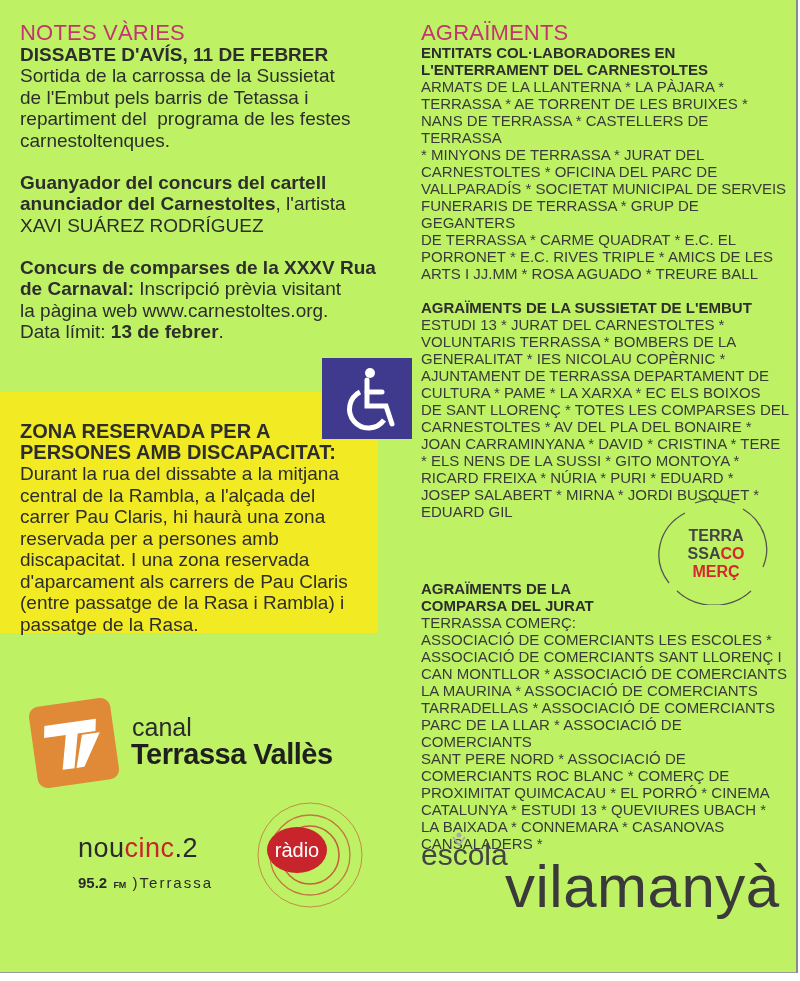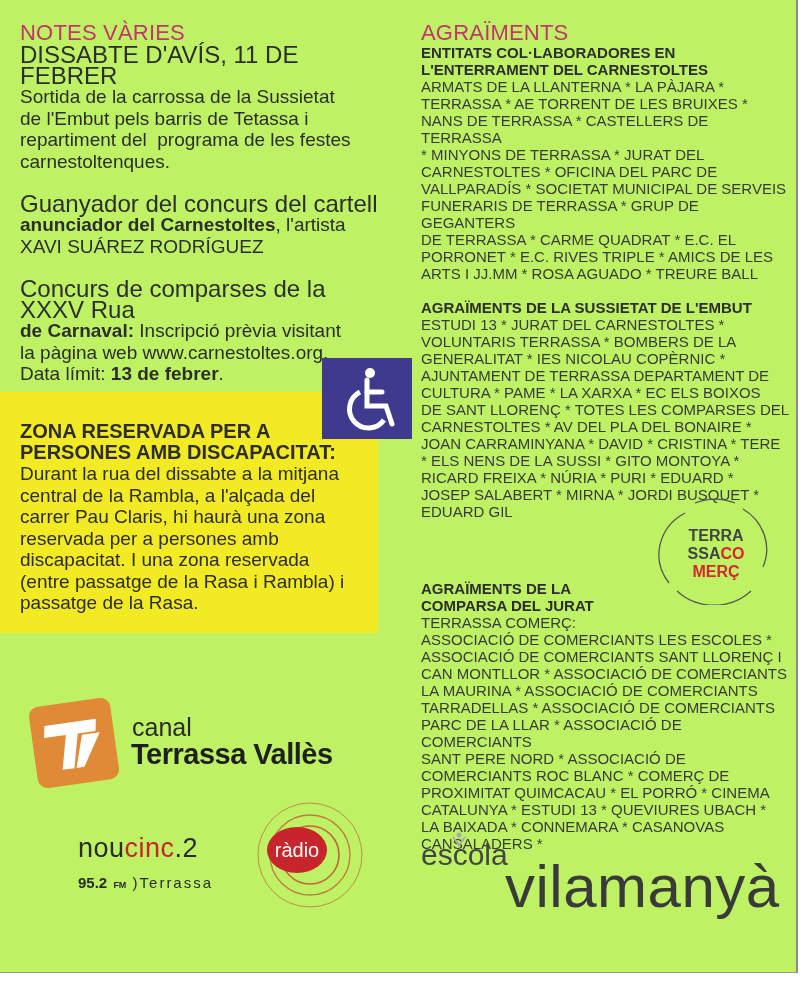--- a/index.html
+++ b/index.html
@@ -9,7 +9,7 @@
   .col-left { position:absolute; left:20px; top:22px; width:370px; }
   .col-right { position:absolute; left:421px; top:22px; width:370px; }
   .section-title { color:#c2356f; font-size:22px; line-height:22px; letter-spacing:0.2px; font-weight:normal; margin:0; }
-  .l-head { font-weight:normal; font-size:24px; line-height:21px; margin:0; color:#2d2d2d; }
+  .l-head { font-weight:bold; font-size:19px; line-height:21px; margin:0; color:#2d2d2d; }
   .l-text { font-size:19px; line-height:21.5px; margin:0; color:#2d2d2d; }
   .l-para { margin-top:21px; }
   b { font-weight:bold; }

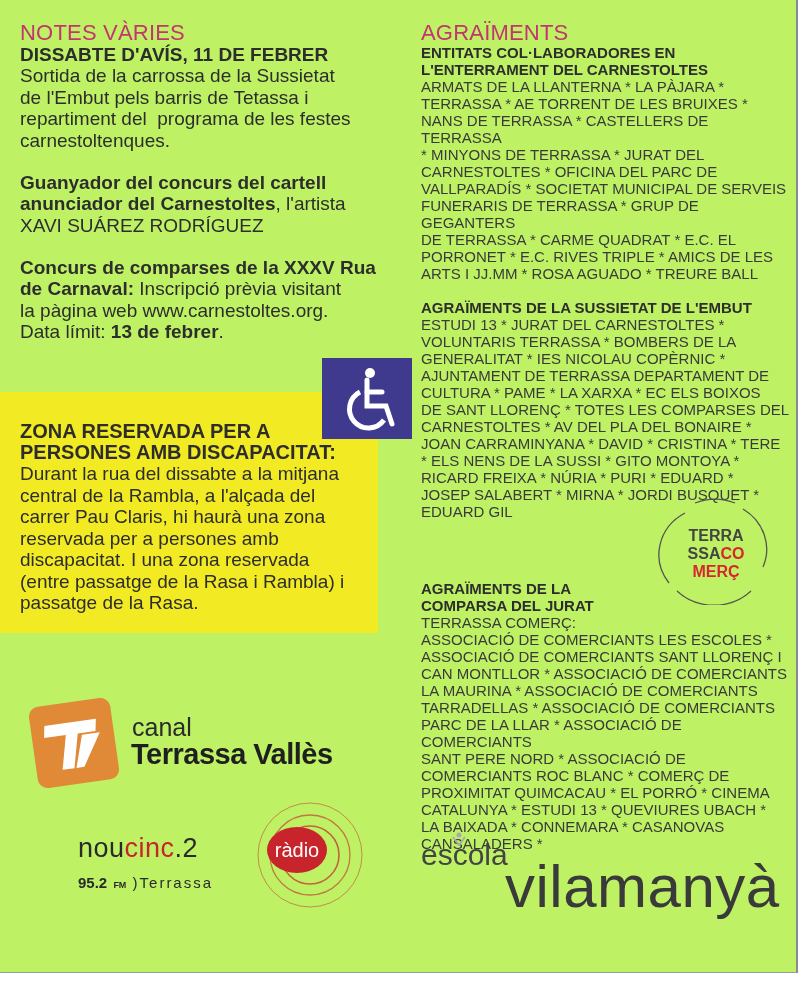--- a/index.html
+++ b/index.html
@@ -73,6 +73,7 @@
       <p class="y-text">carrer Pau Claris, hi haurà una zona</p>
       <p class="y-text">reservada per a persones amb</p>
       <p class="y-text">discapacitat. I una zona reservada</p>
+      <p class="y-text">d'aparcament als carrers de Pau Claris</p>
       <p class="y-text">(entre passatge de la Rasa i Rambla) i</p>
       <p class="y-text">passatge de la Rasa.</p>
     </div>

